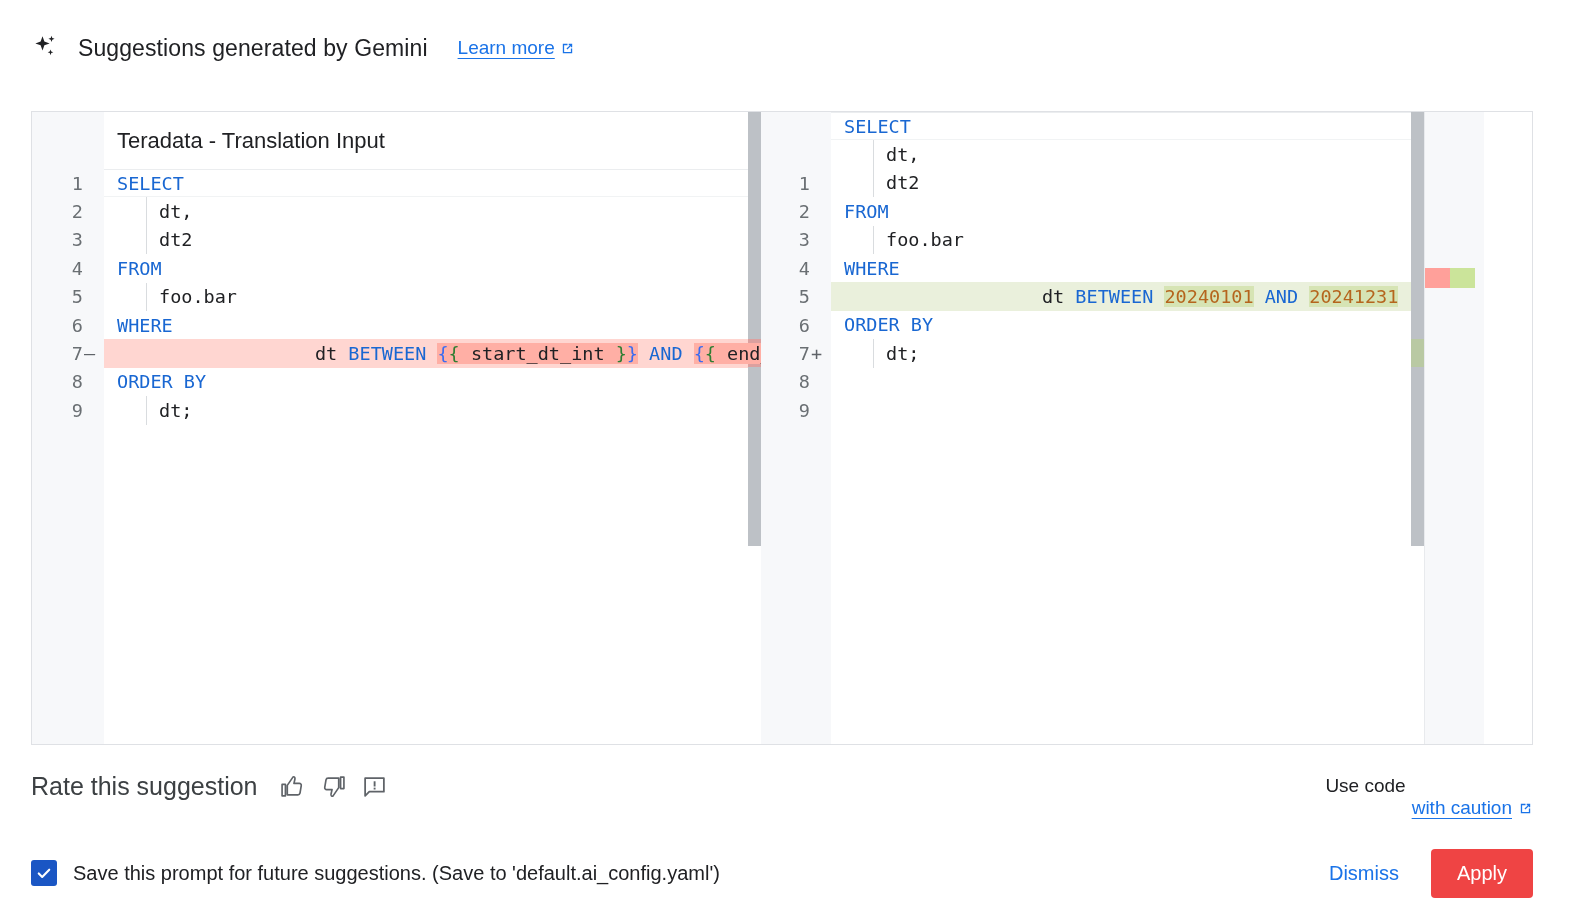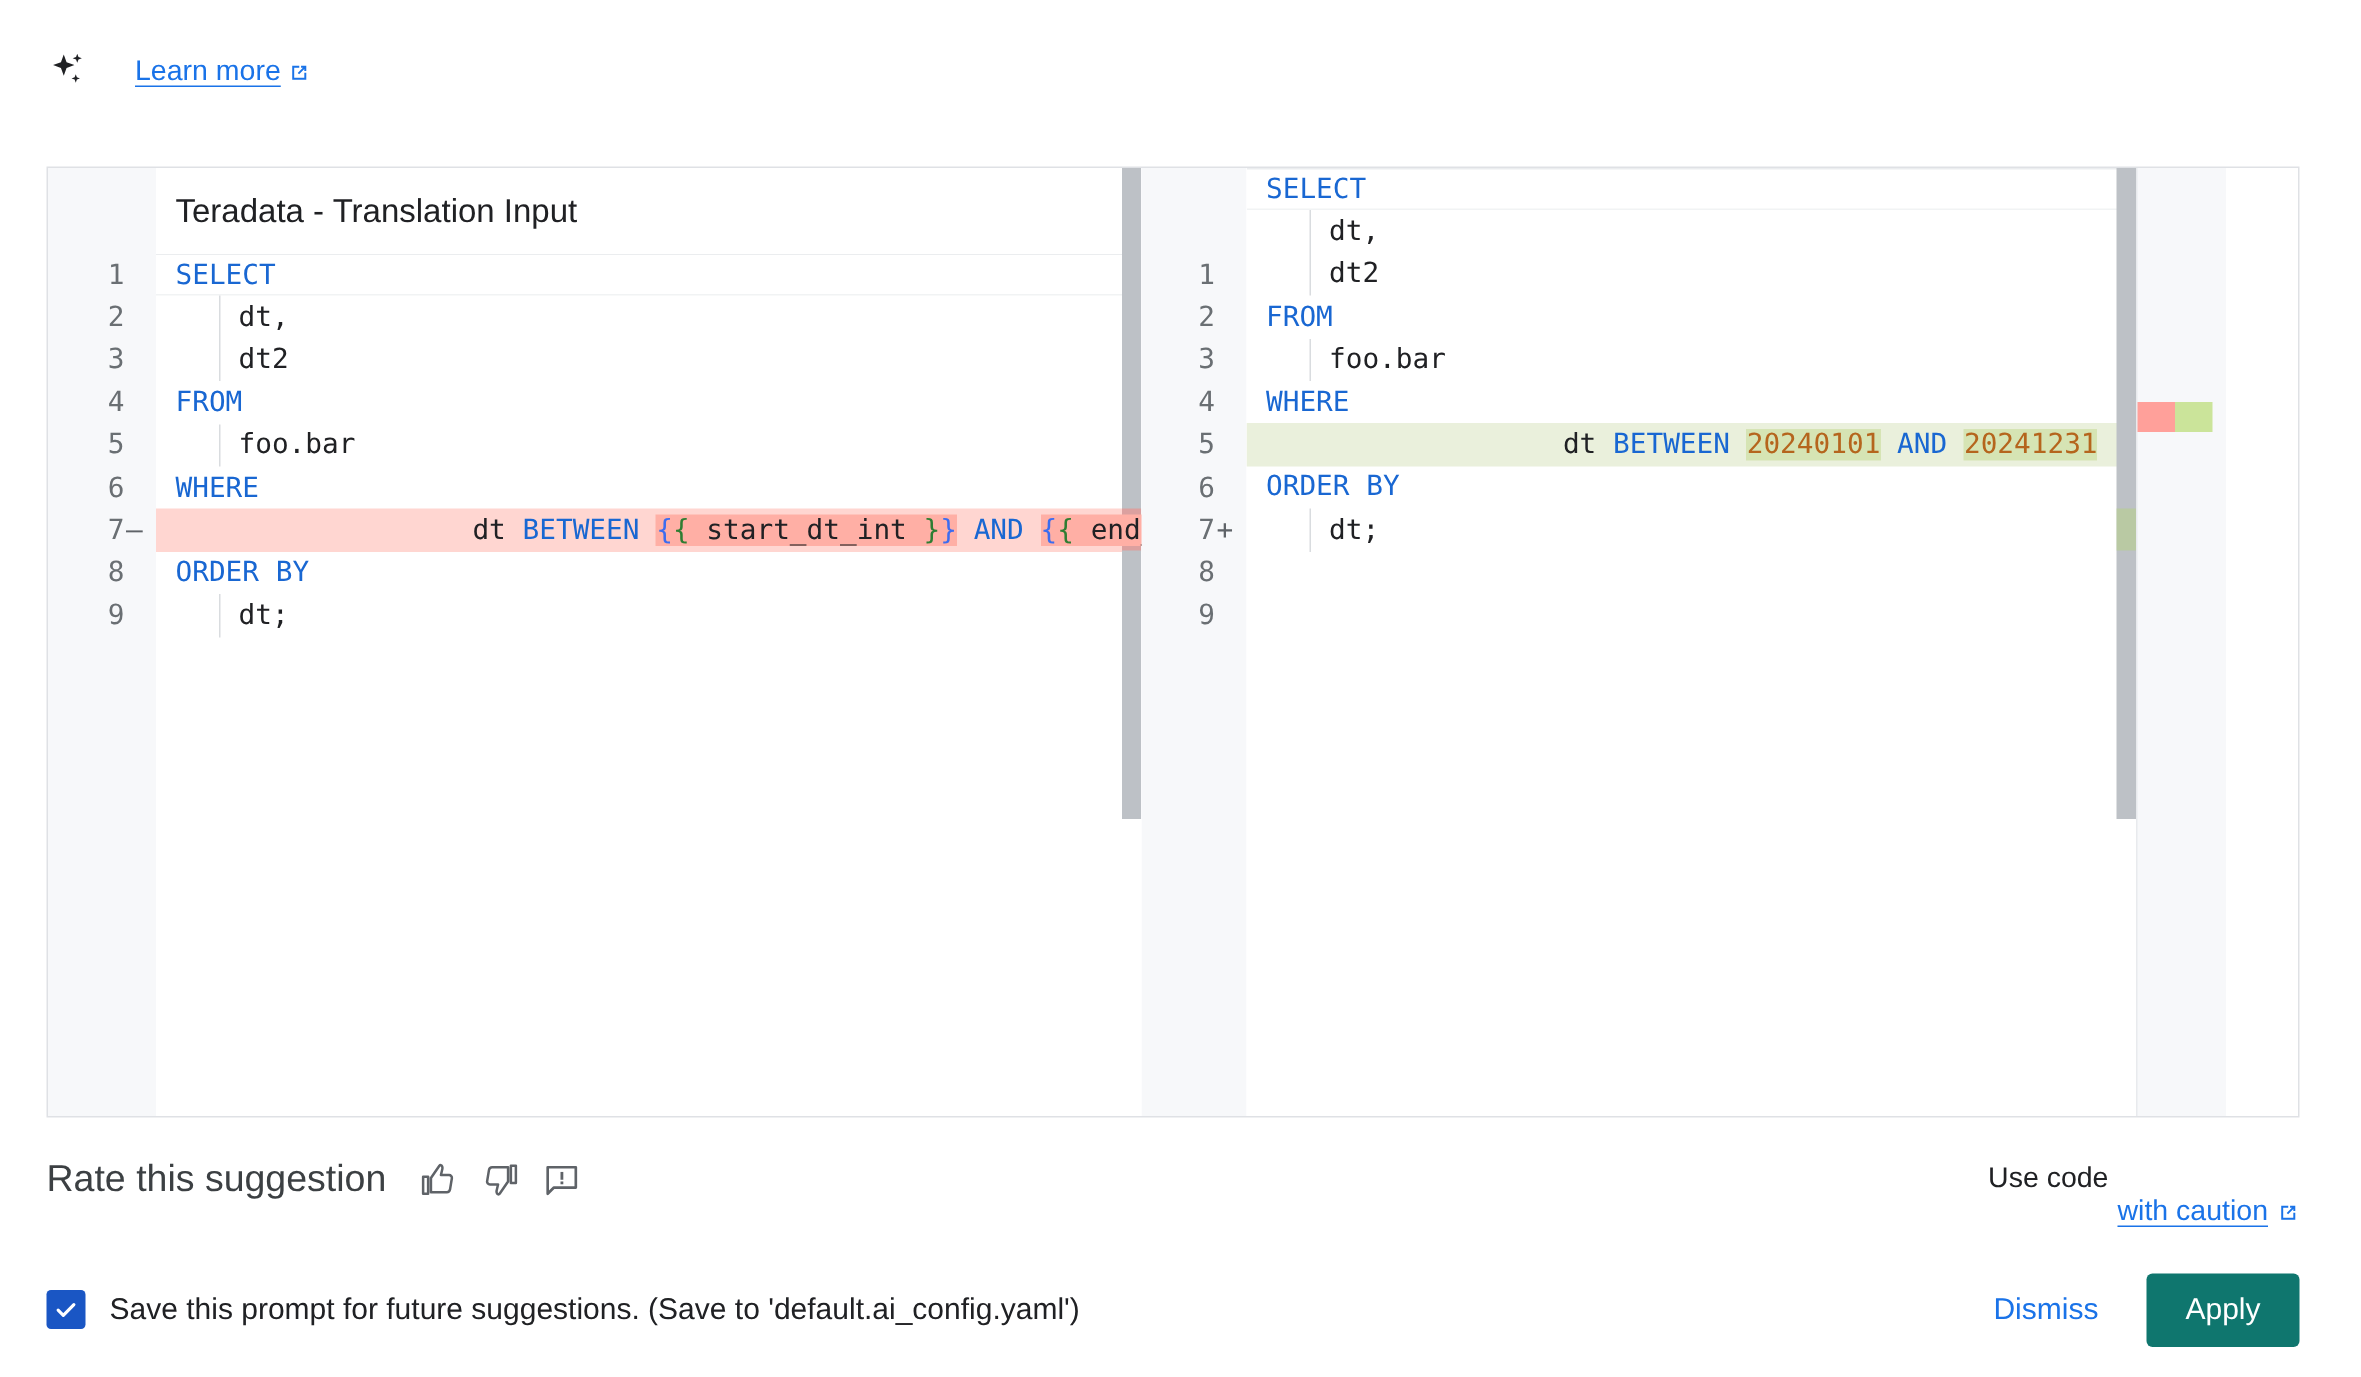--- a/index.html
+++ b/index.html
@@ -260,6 +260,7 @@
       <path d="M17.2 2.2l.65 1.8 1.8.65-1.8.65-.65 1.8-.65-1.8-1.8-.65 1.8-.65.65-1.8z" fill="#202124"></path>
       <path d="M16.4 13.2l.6 1.65 1.65.6-1.65.6-.6 1.65-.6-1.65-1.65-.6 1.65-.6.6-1.65z" fill="#202124"></path>
     </svg>
+    <span class="header-title">Suggestions generated by Gemini</span>
     <span class="learn-more">
       <span>Learn more</span>
       <svg class="ext-icon" viewBox="0 0 16 16">

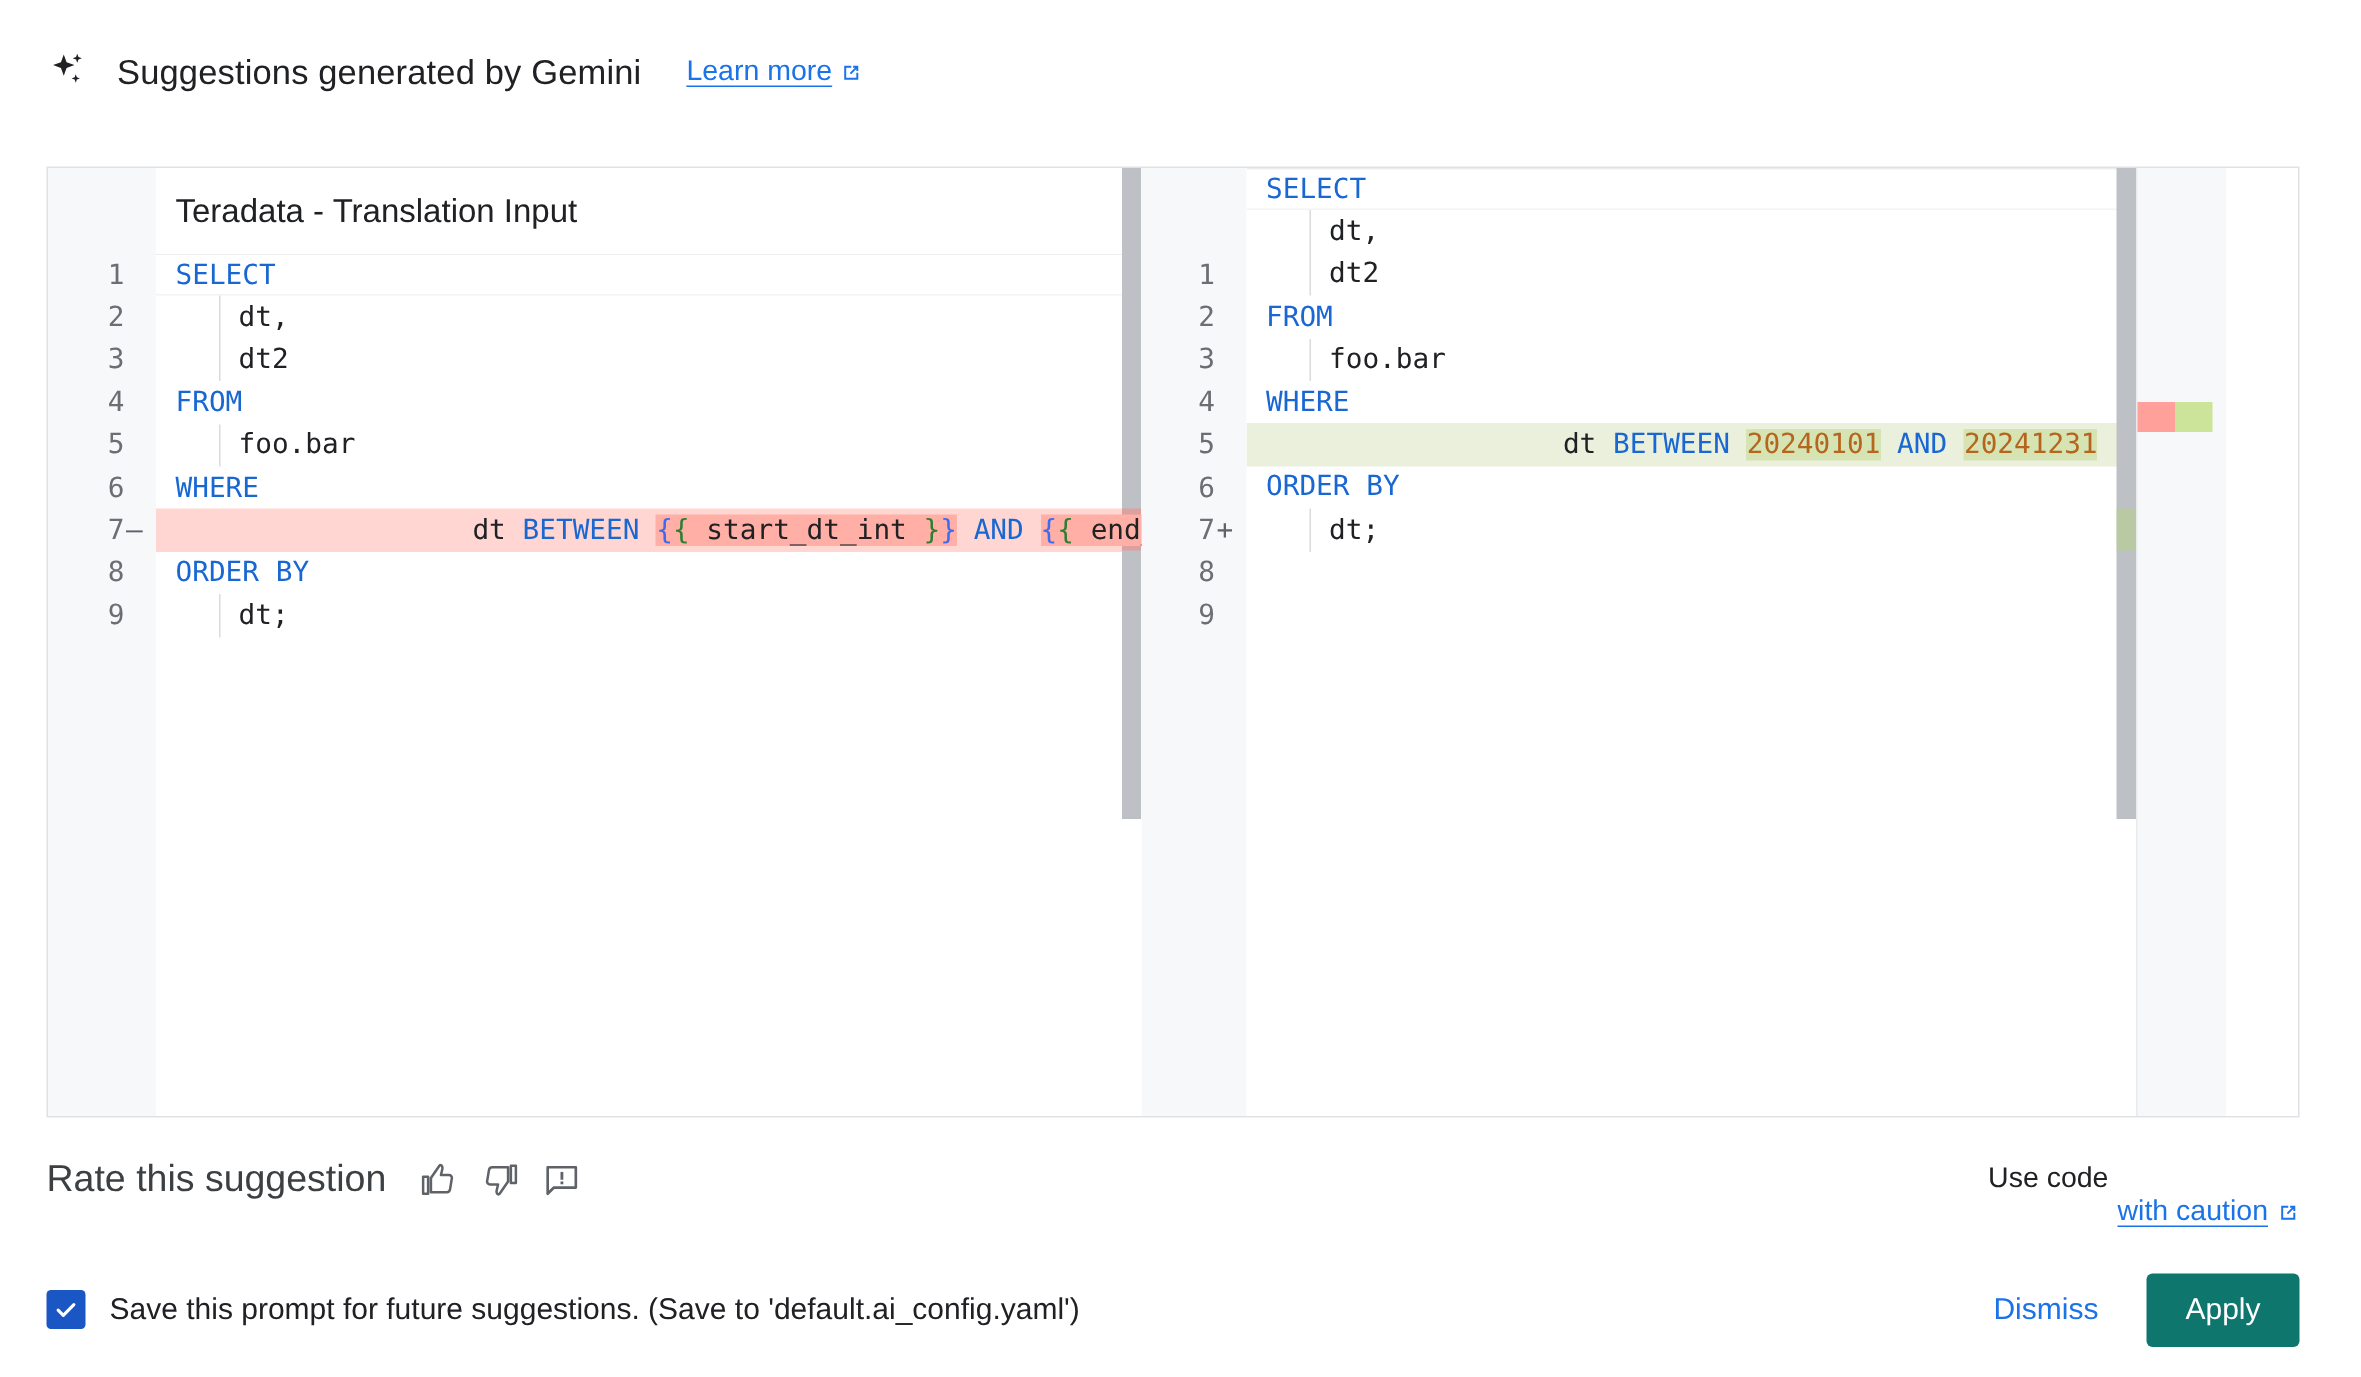--- a/index.html
+++ b/index.html
@@ -239,7 +239,7 @@
     border-radius: 4px;
   }
   .btn-primary {
-    background: #0f766e;
+    background: #ef4444;
     color: #ffffff;
     font-size: 20px;
     border: none;

